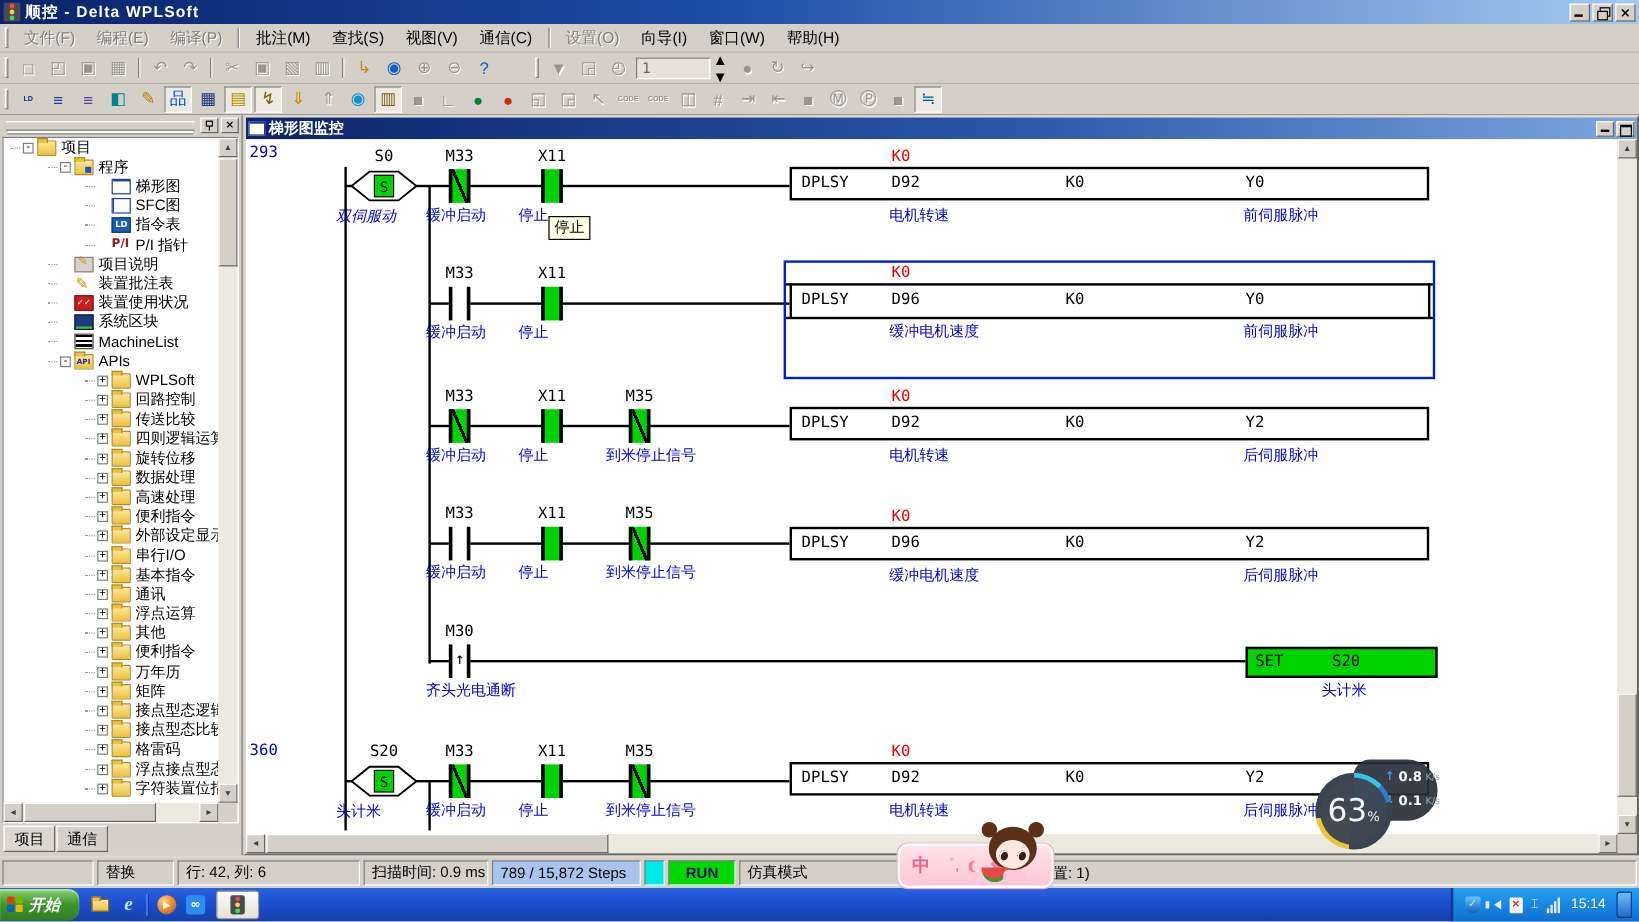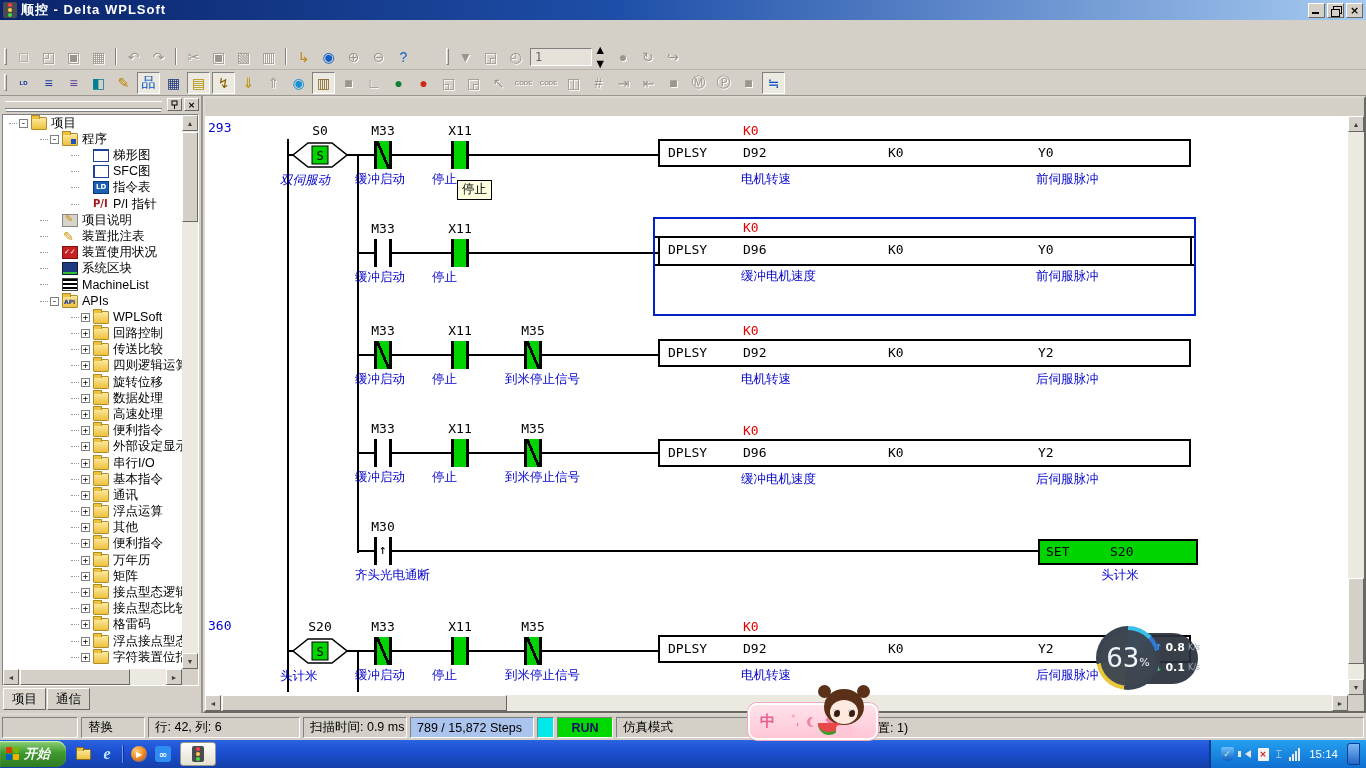--- a/index.html
+++ b/index.html
@@ -191,6 +191,22 @@
     <span class="winbtn raised">×</span>
   </div>
 
+  <div class="menubar" id="menubar">
+      <div class="tgrip"></div>
+      <div class="mitem dis">文件(F)</div>
+      <div class="mitem dis">编程(E)</div>
+      <div class="mitem dis">编译(P)</div>
+      <div class="msep"></div>
+      <div class="mitem">批注(M)</div>
+      <div class="mitem">查找(S)</div>
+      <div class="mitem">视图(V)</div>
+      <div class="mitem">通信(C)</div>
+      <div class="msep"></div>
+      <div class="mitem dis">设置(O)</div>
+      <div class="mitem">向导(I)</div>
+      <div class="mitem">窗口(W)</div>
+      <div class="mitem">帮助(H)</div>
+    </div>
 
   <div class="toolbar tb2" id="tb2">
       <div class="tgrip"></div>

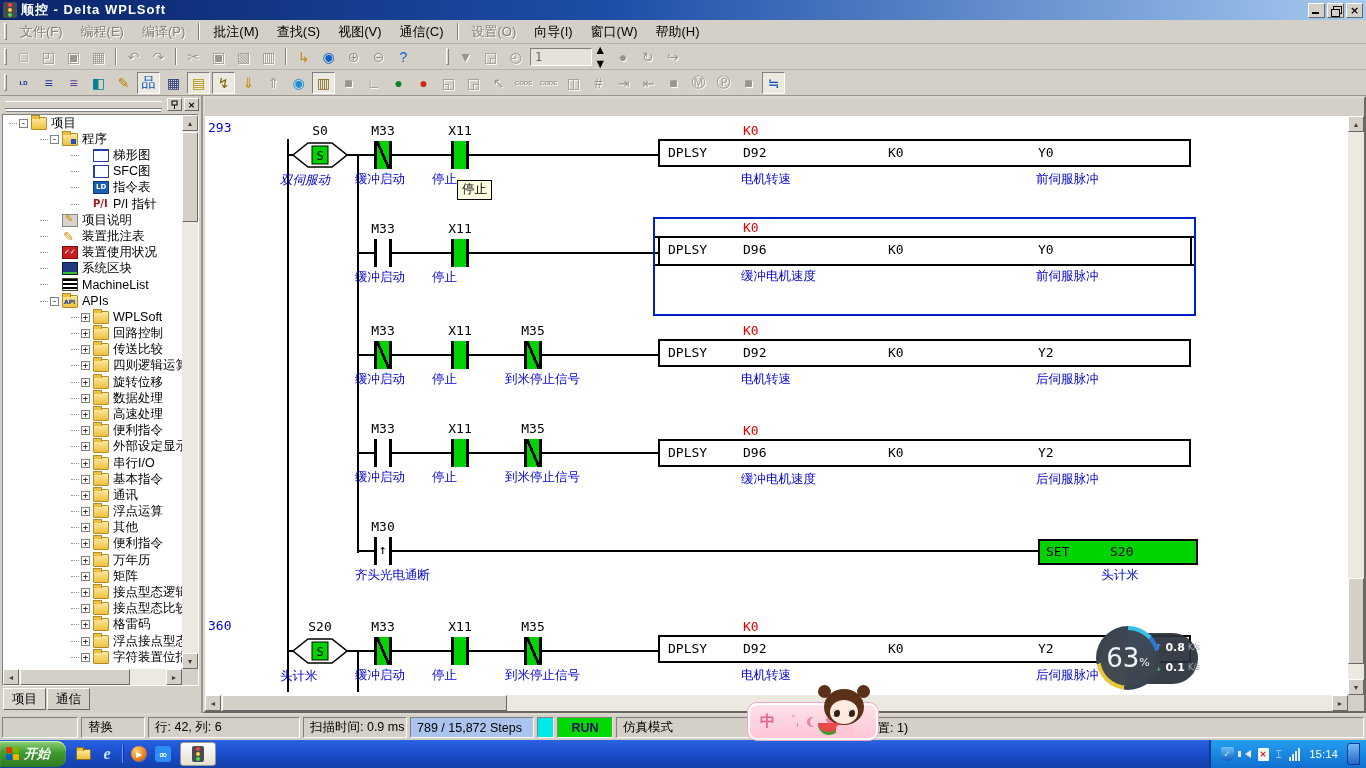--- a/index.html
+++ b/index.html
@@ -618,6 +618,13 @@
   </div>
 
   <div class="cwin">
+    <div class="ctitle">
+      <span class="ctico"></span>
+      <span>梯形图监控</span>
+      <span class="tbsp"></span>
+      <span class="cbtn raised winbtn g-min"></span>
+      <span class="cbtn raised winbtn g-max"></span>
+    </div>
     <div class="canvas" id="ladder">
         <div class="wv" style="left: 82px; top: 23px; height: 553px;"></div>
         <div class="rno" style="left: 3px; top: 4px;">293</div>

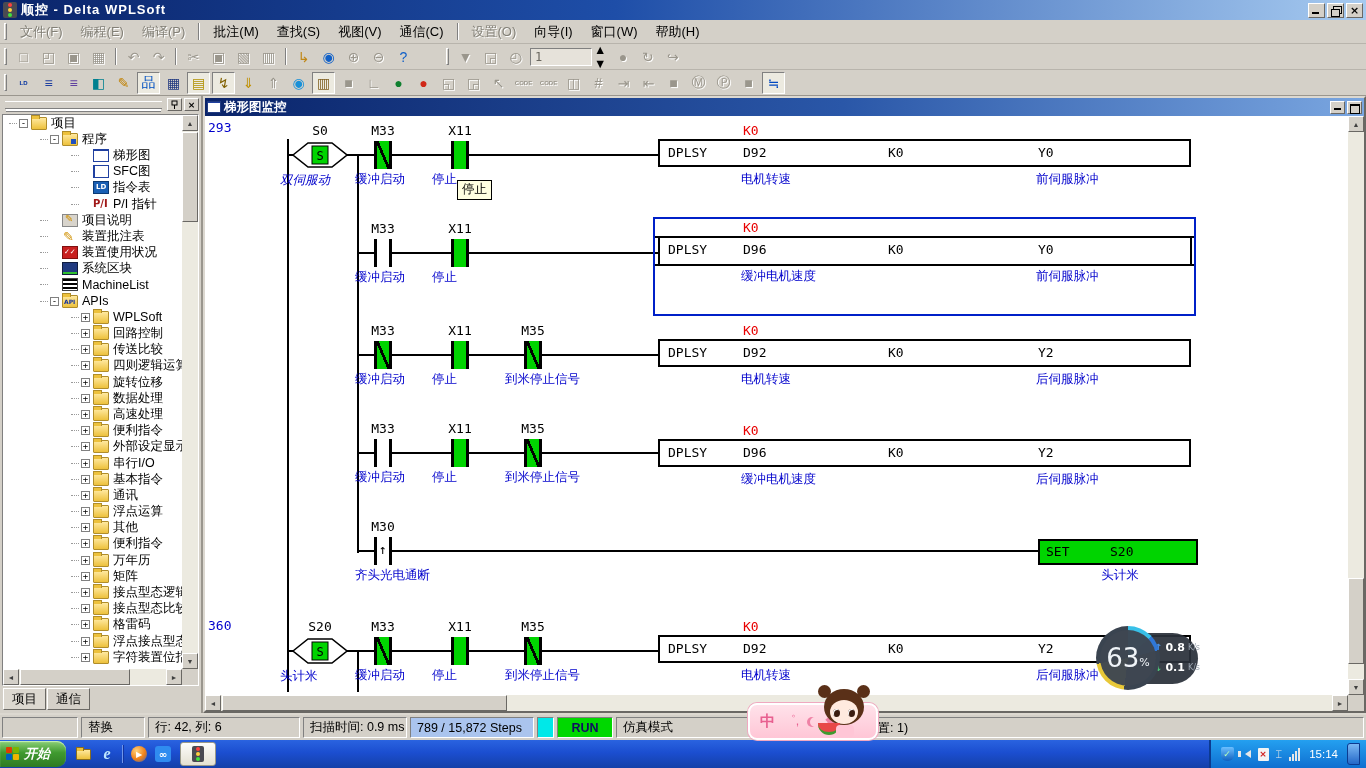--- a/index.html
+++ b/index.html
@@ -154,7 +154,7 @@
   .sprow { display:flex; align-items:center; gap:3px; font:bold 11px "DejaVu Sans",sans-serif; line-height:20px; }
   .sprow .unit { font-weight:normal; font-size:8px; color:#9aa4b0; }
   .spup { color:#4a90e2; font-size:10px; } .spdn { color:#50c878; font-size:10px; }
-  .speedcirc { position:absolute; left:1096px; top:626px; width:64px; height:64px; border-radius:50%;
+  .speedcirc { position:absolute; left:1096px; top:644px; width:64px; height:64px; border-radius:50%;
     background:conic-gradient(#38c0e8 0 13%, #3078d8 13% 21%, #3a4450 21% 52%, #e8c838 52% 72%, #3a4450 72% 100%); }
   .speedcirc .inner { position:absolute; inset:4px; border-radius:50%; background:rgba(62,70,82,.97);
     display:flex; align-items:center; justify-content:center; color:#f0f4f8; font:26px "DejaVu Sans",sans-serif; }

